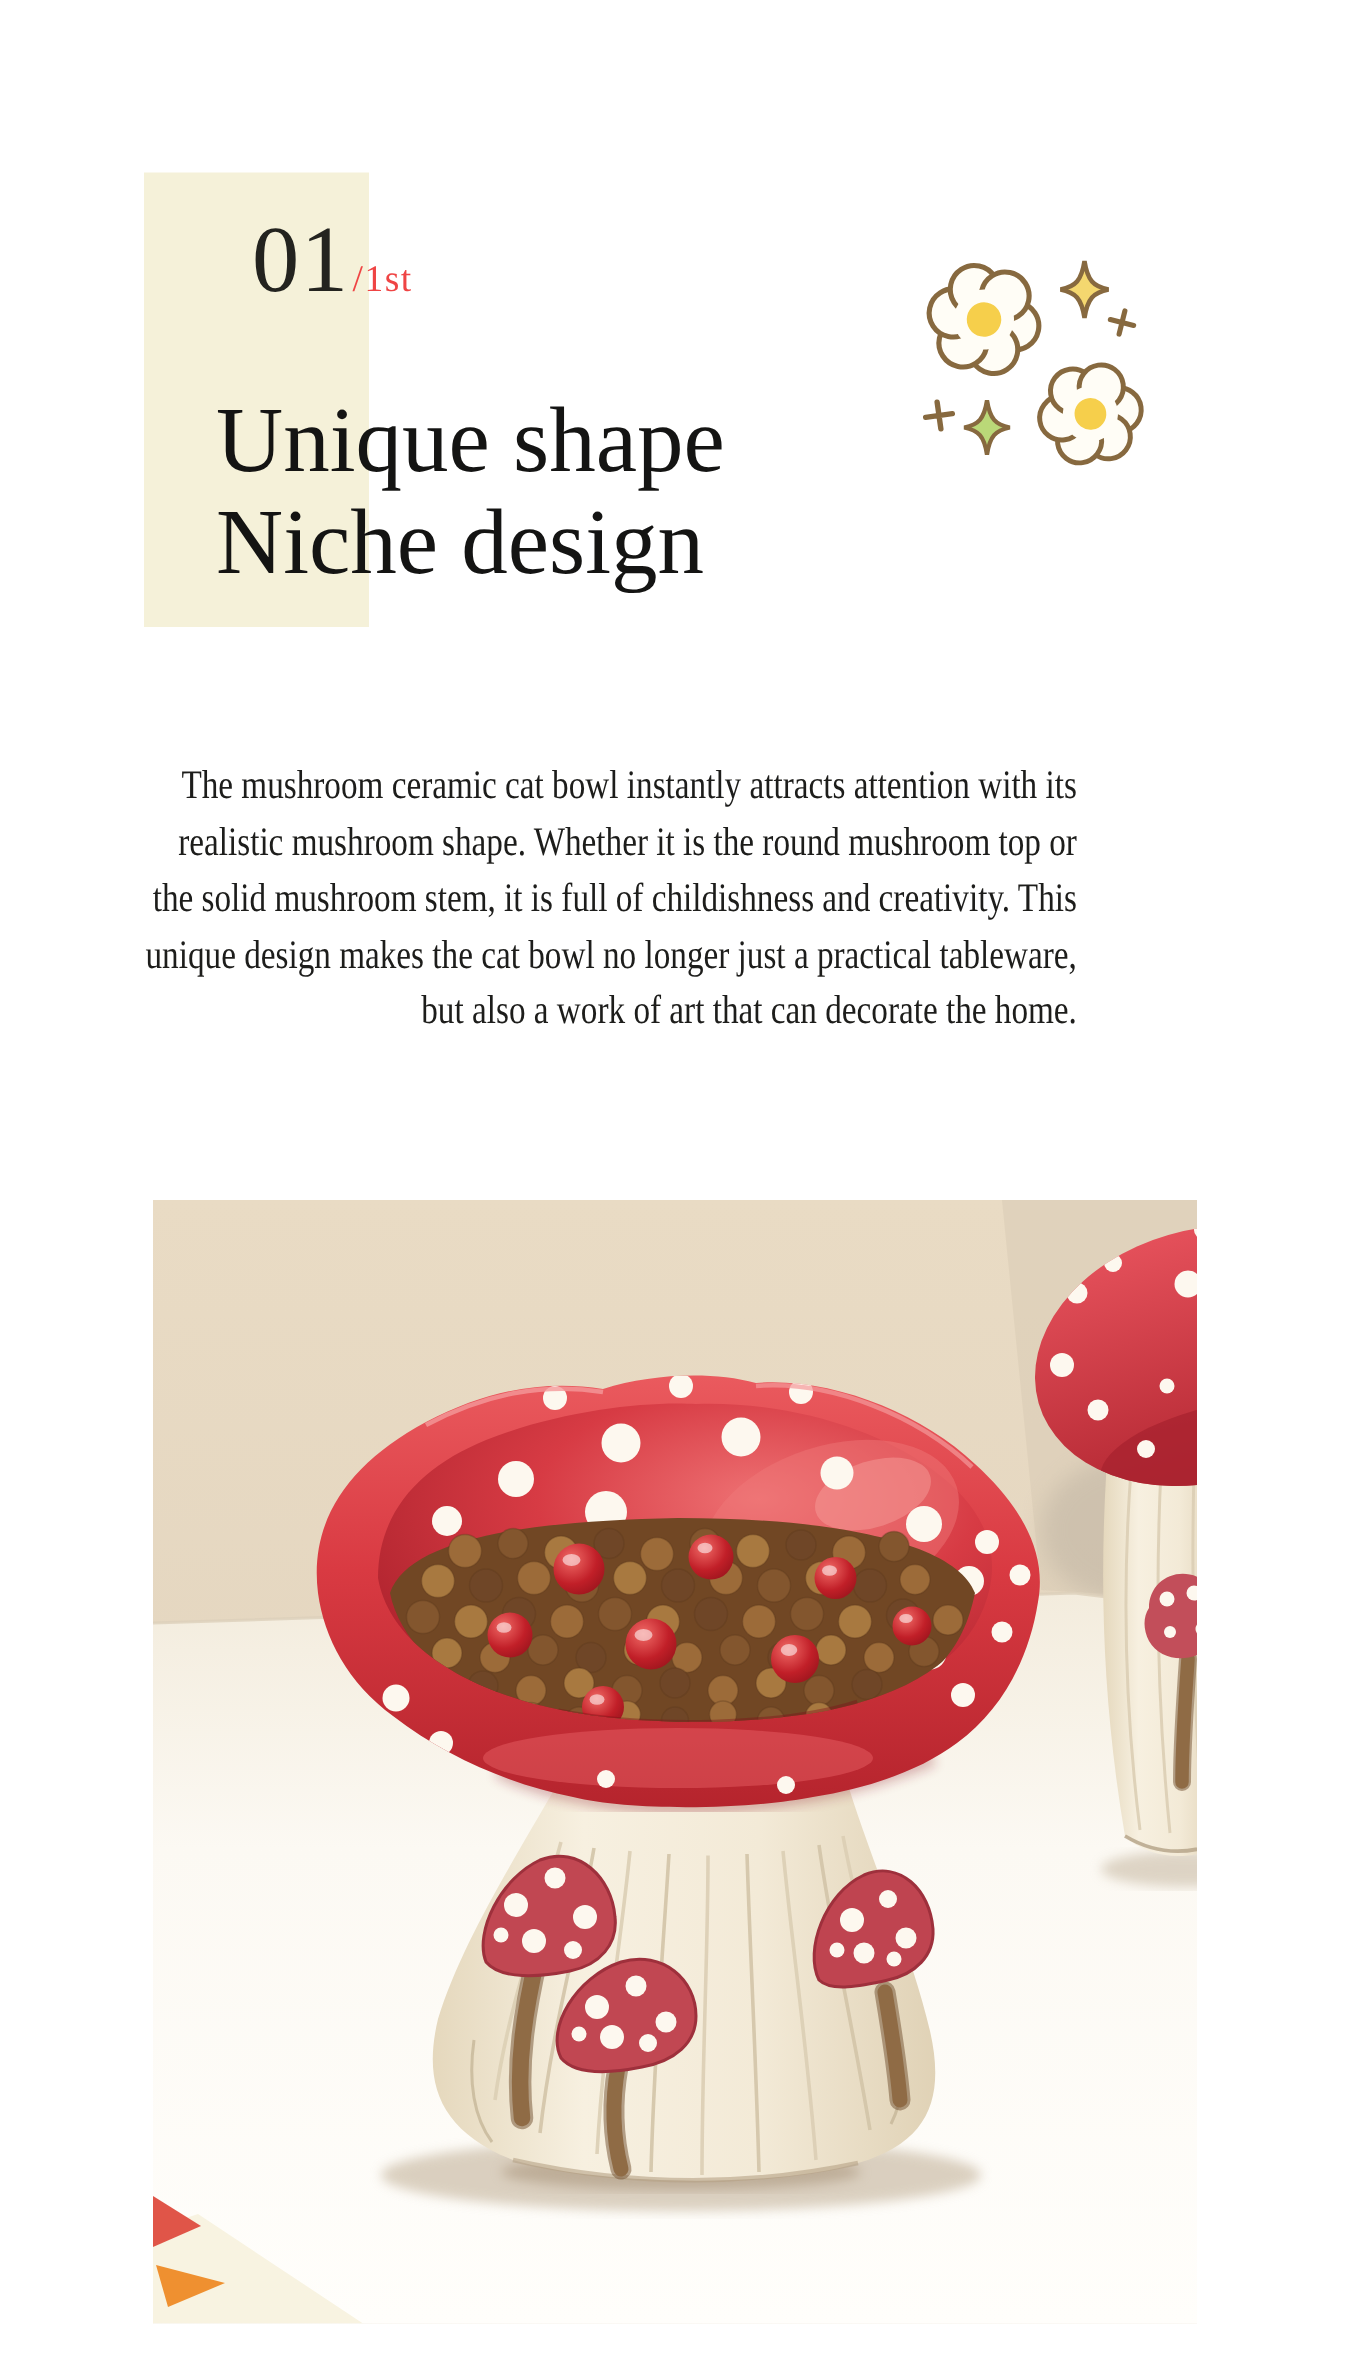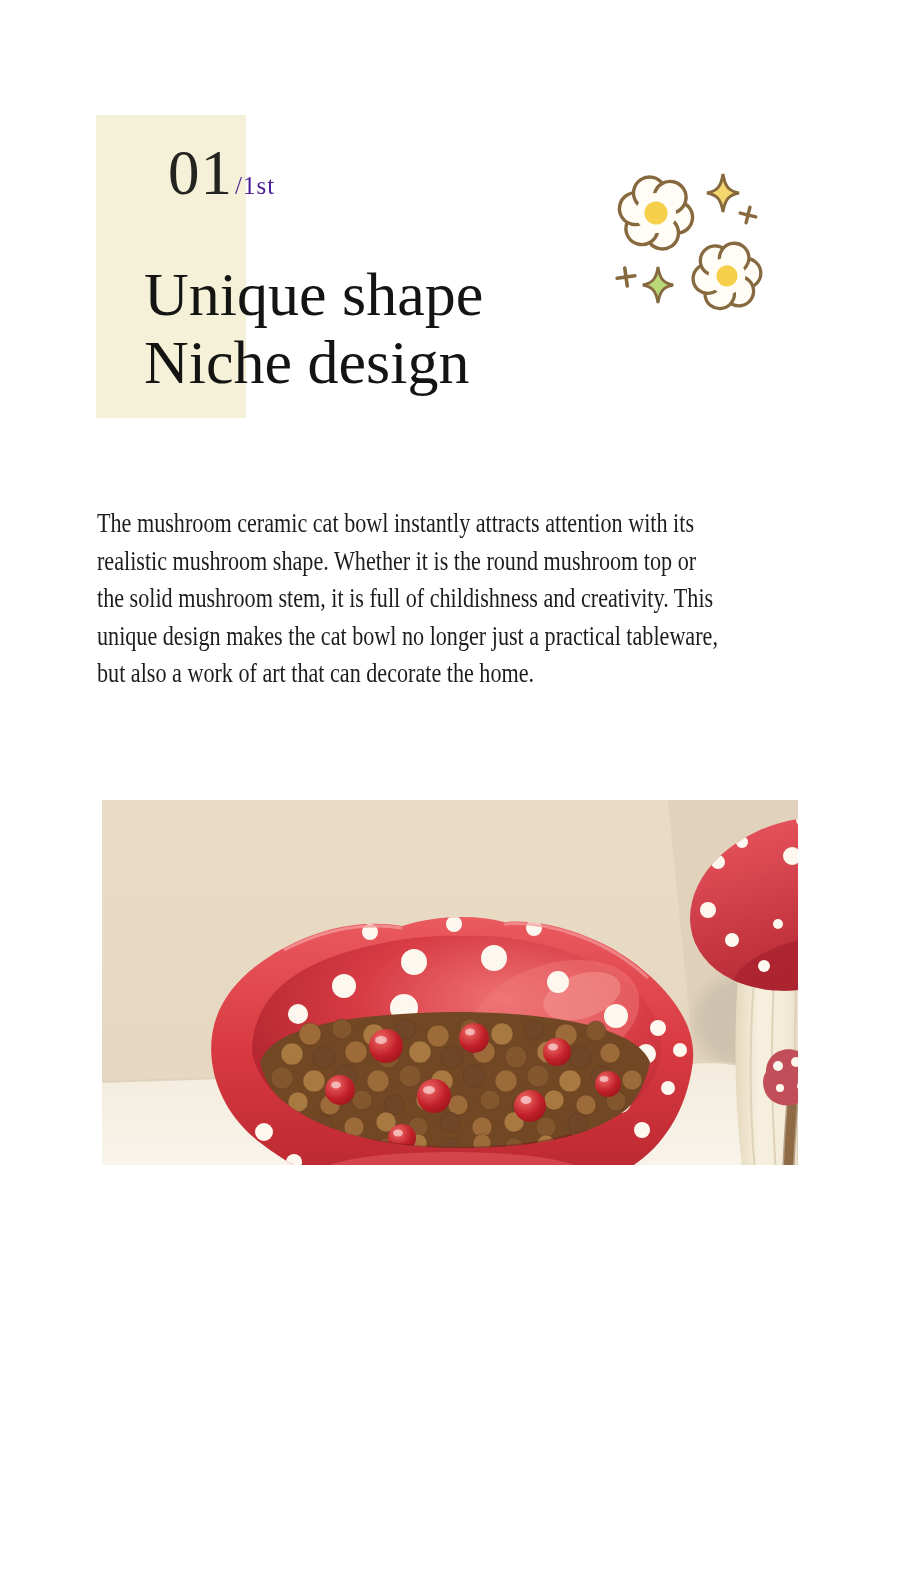--- a/index.html
+++ b/index.html
@@ -3,7 +3,7 @@
 <meta charset="utf-8">
 <style>
   html,body{margin:0;padding:0;background:#ffffff;}
-  .page{position:relative;width:900px;height:1165px;background:#ffffff;overflow:hidden;
+  .page{position:relative;width:900px;height:1585px;background:#ffffff;overflow:hidden;
         font-family:"Liberation Serif",serif;}
   .accent-block{position:absolute;left:96px;top:115px;width:150px;height:303px;background:#f5f1d9;}
   .section-no{position:absolute;left:168px;top:142px;display:flex;align-items:baseline;color:#23231f;}

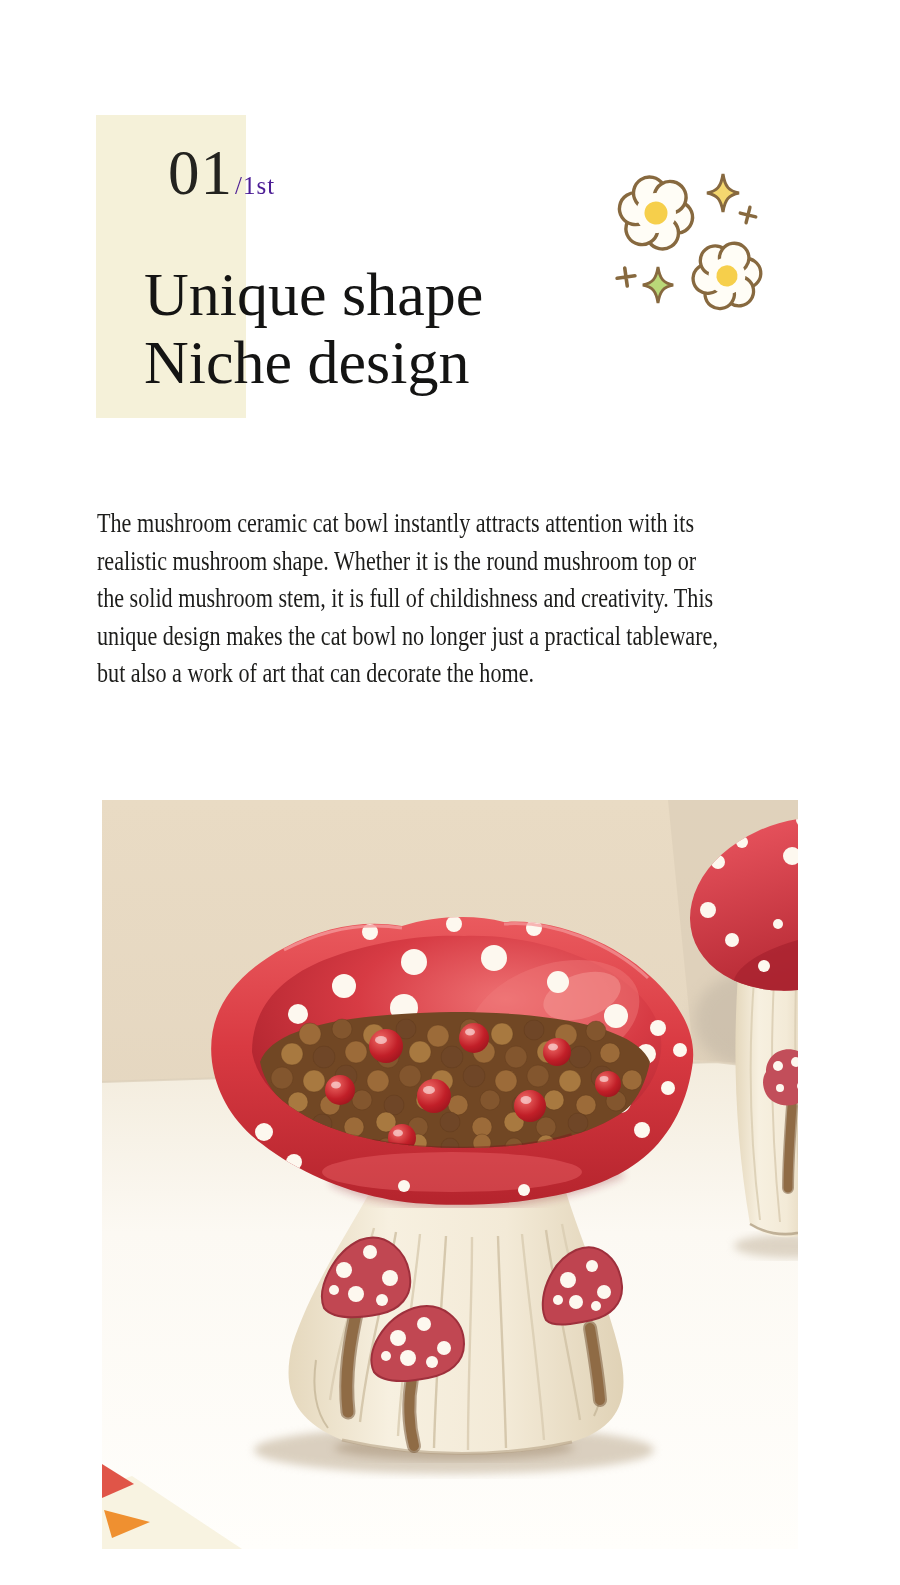--- a/index.html
+++ b/index.html
@@ -8,7 +8,7 @@
   .accent-block{position:absolute;left:96px;top:115px;width:150px;height:303px;background:#f5f1d9;}
   .section-no{position:absolute;left:168px;top:142px;display:flex;align-items:baseline;color:#23231f;}
   .section-no .big{font-size:63px;line-height:63px;letter-spacing:1px;}
-  .section-no .suffix{font-size:25px;margin-left:2px;letter-spacing:1px;color:#4c1d95;}
+  .section-no .suffix{font-size:25px;margin-left:2px;letter-spacing:1px;color:#ef4444;}
   .heading{position:absolute;left:144px;top:260px;color:#141413;font-size:62px;line-height:68px;
            font-weight:400;white-space:nowrap;}
   .decor{position:absolute;left:600px;top:160px;width:170px;height:160px;}

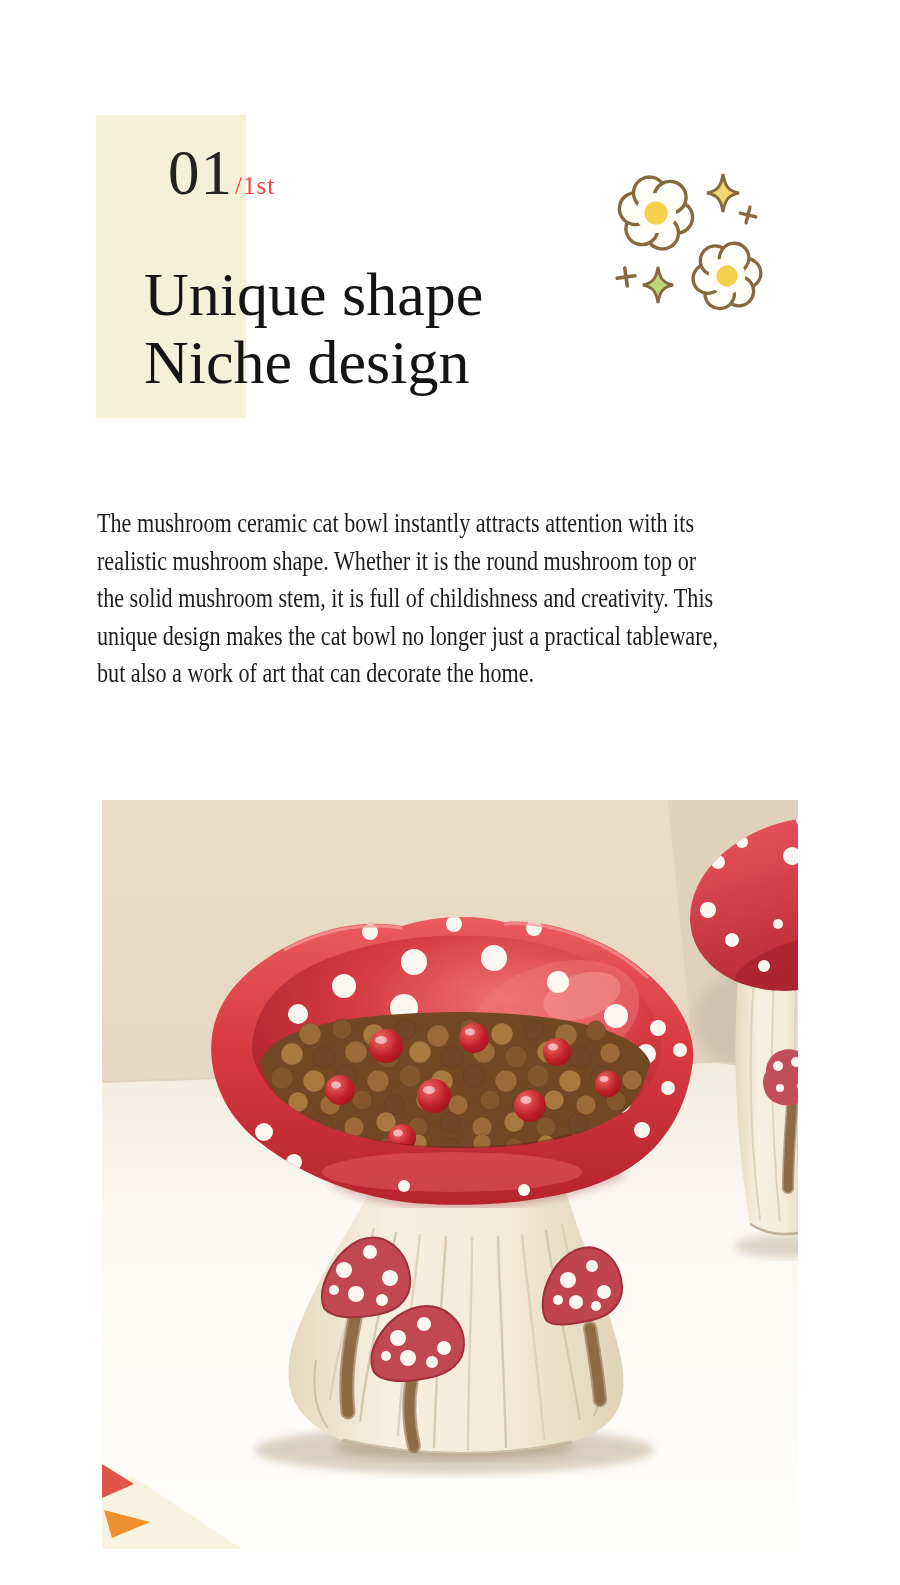--- a/index.html
+++ b/index.html
@@ -12,7 +12,7 @@
   .heading{position:absolute;left:144px;top:260px;color:#141413;font-size:62px;line-height:68px;
            font-weight:400;white-space:nowrap;}
   .decor{position:absolute;left:600px;top:160px;width:170px;height:160px;}
-  .description{position:absolute;left:97px;top:505px;color:#1d1d1b;font-size:27px;line-height:37.5px;}
+  .description{position:absolute;left:97px;top:505px;color:#1d1d1b;font-size:27px;line-height:37.5px;text-align:right;}
   .para-line{white-space:nowrap;transform:scaleX(0.82);transform-origin:left center;}
   .photo{position:absolute;left:102px;top:800px;width:696px;height:749px;}
   .photo svg{display:block;}

